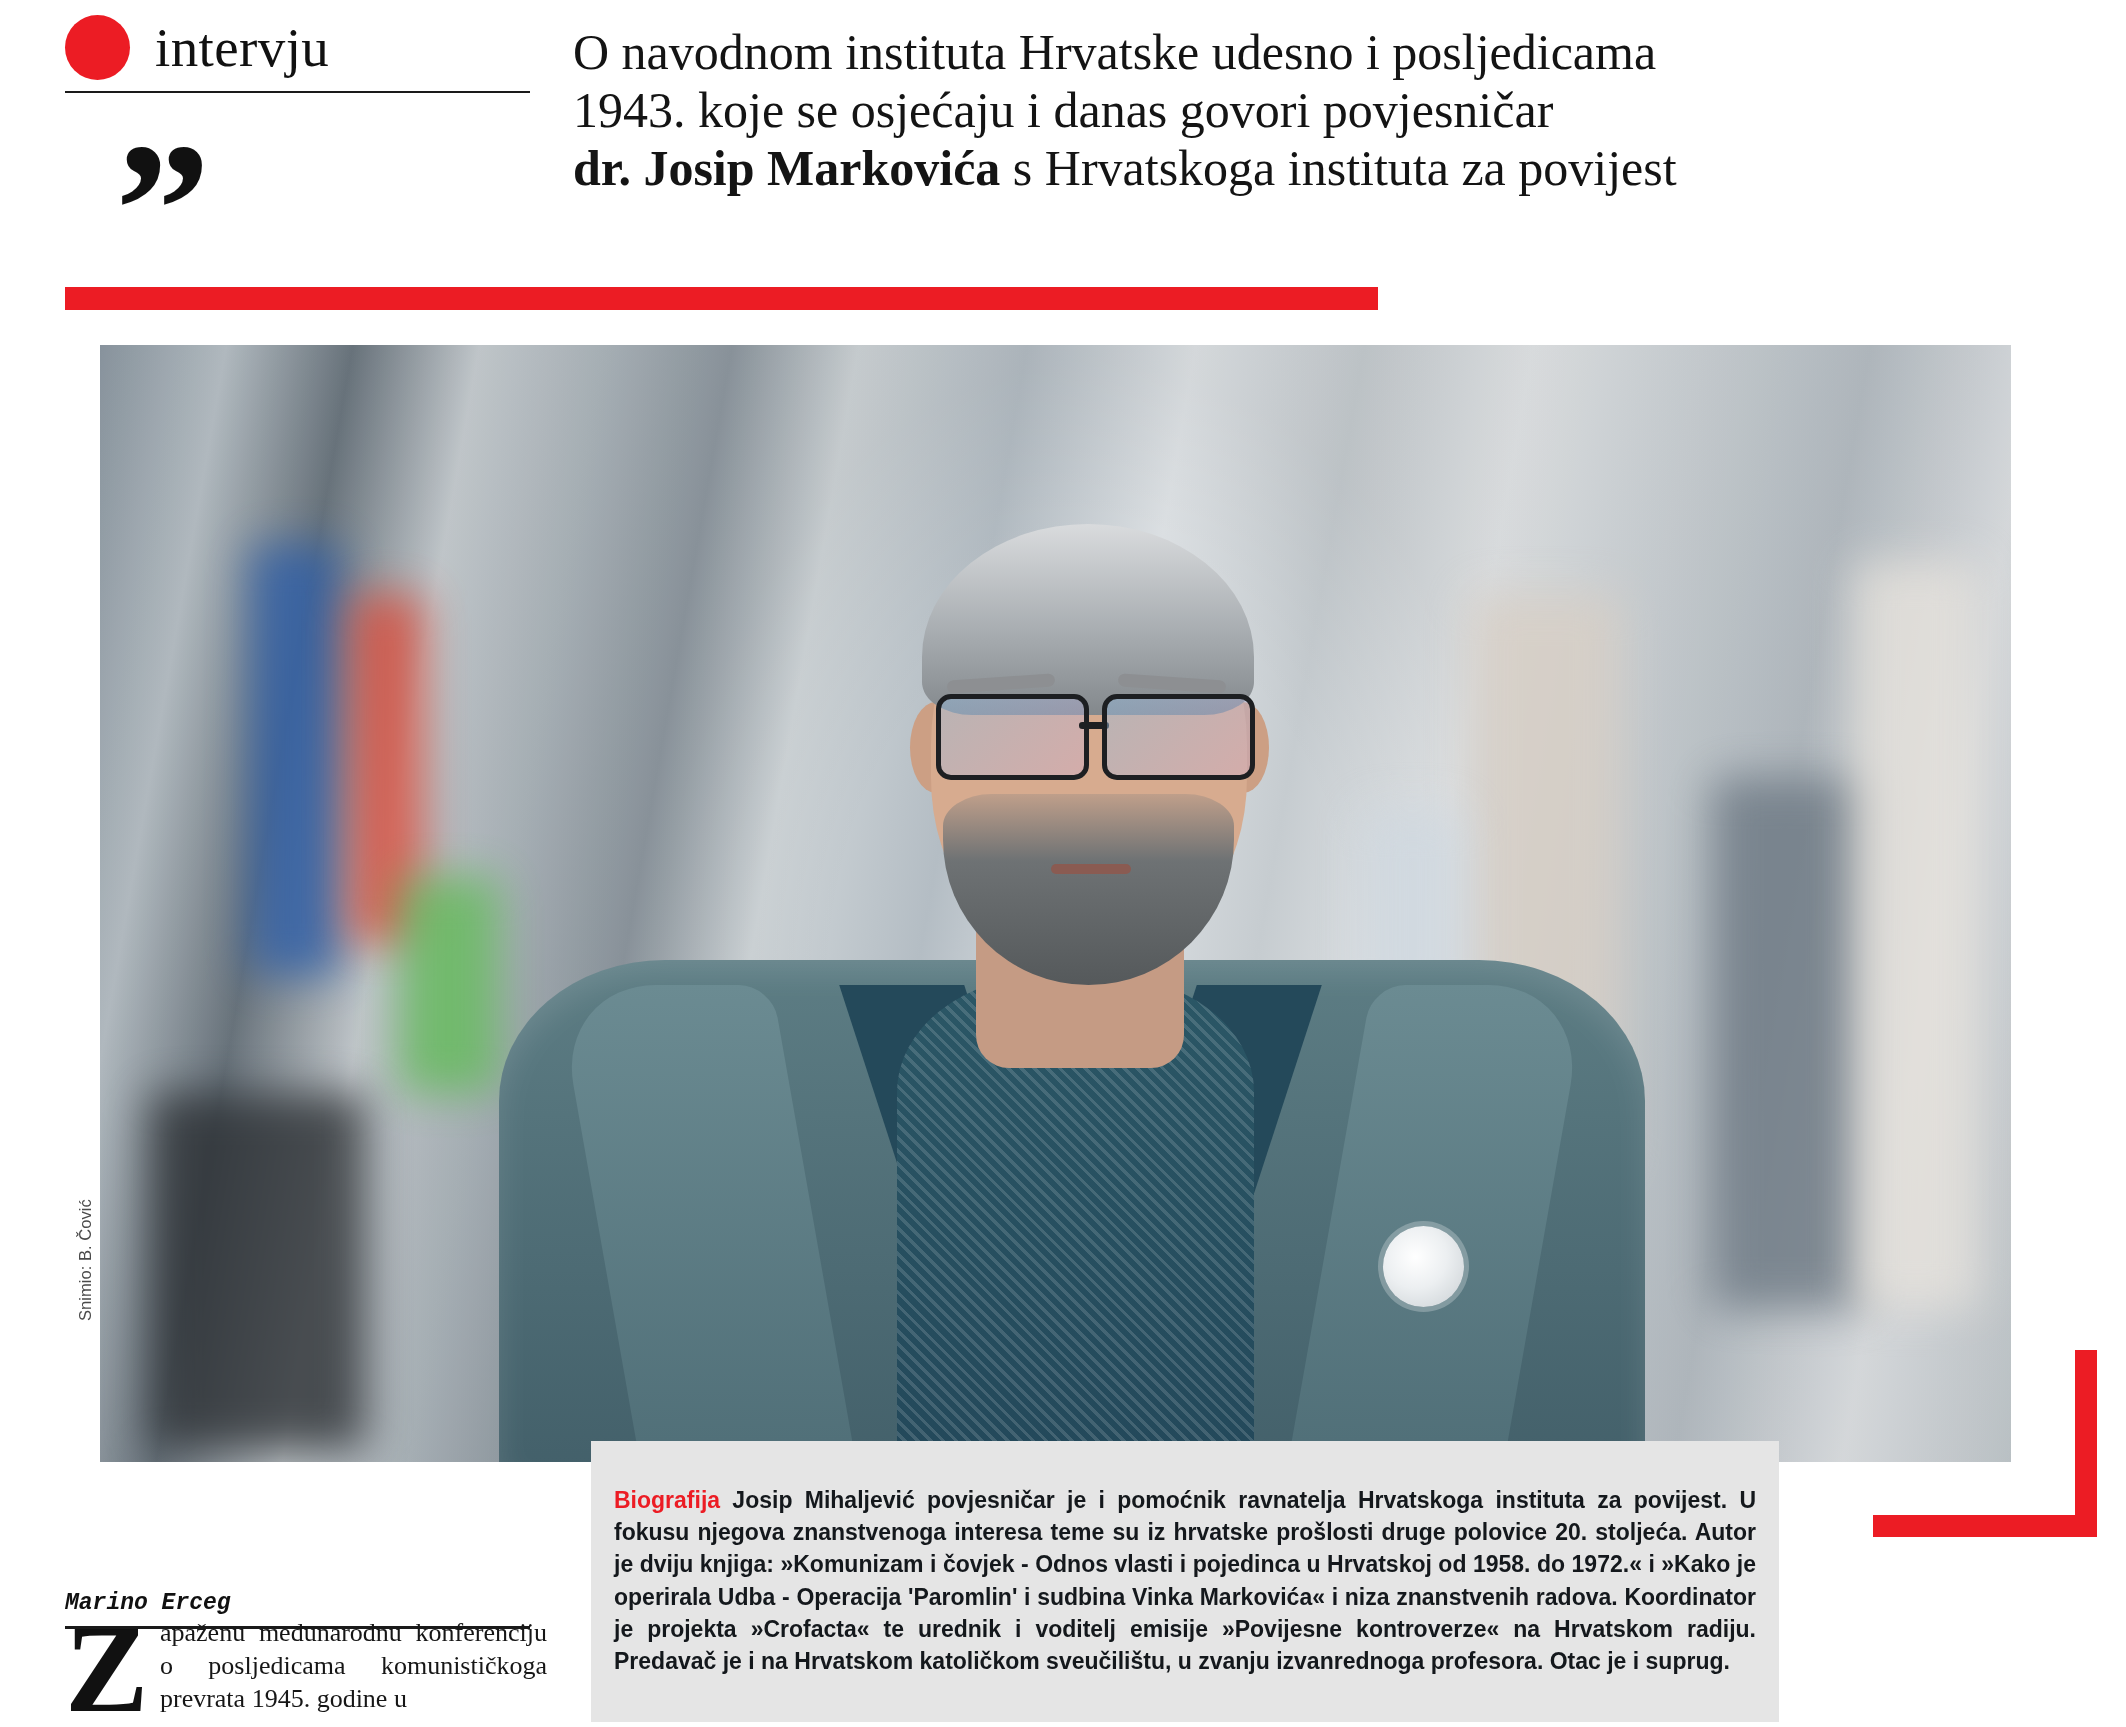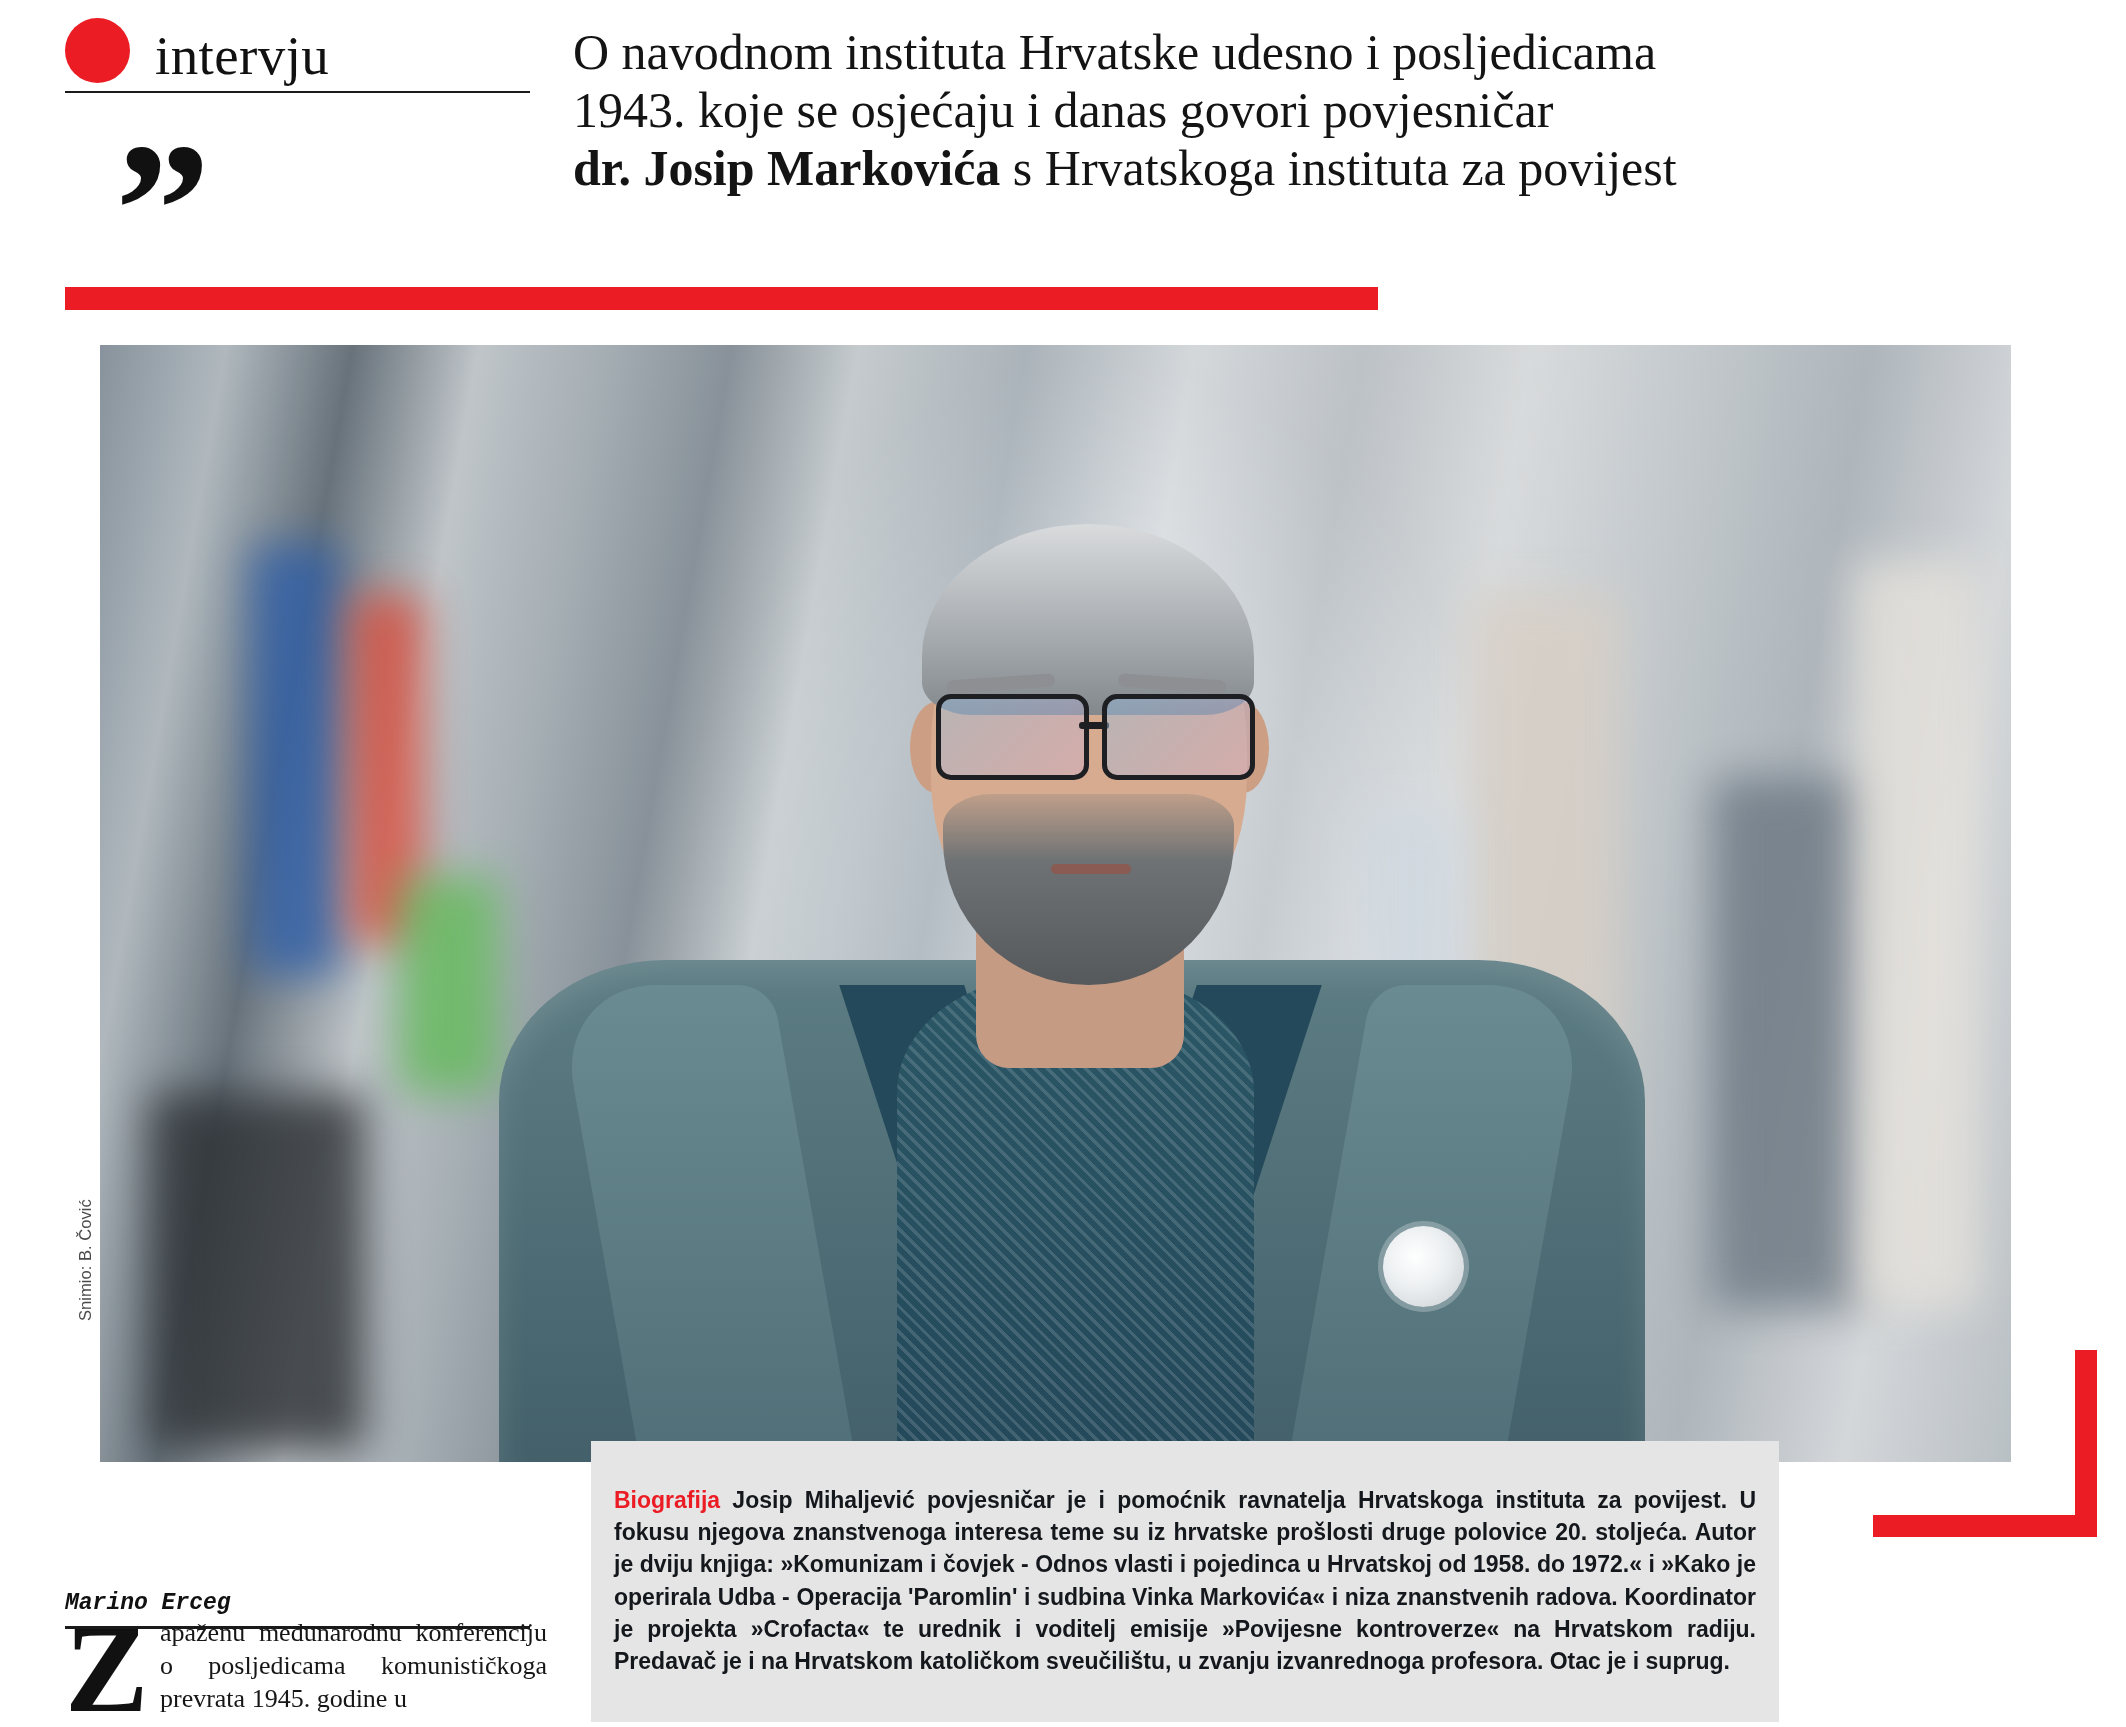--- a/index.html
+++ b/index.html
@@ -31,7 +31,7 @@
   }
   .kicker-row {
     display: flex;
-    align-items: flex-end;
+    align-items: center;
     gap: 25px;
     height: 71px;
   }

